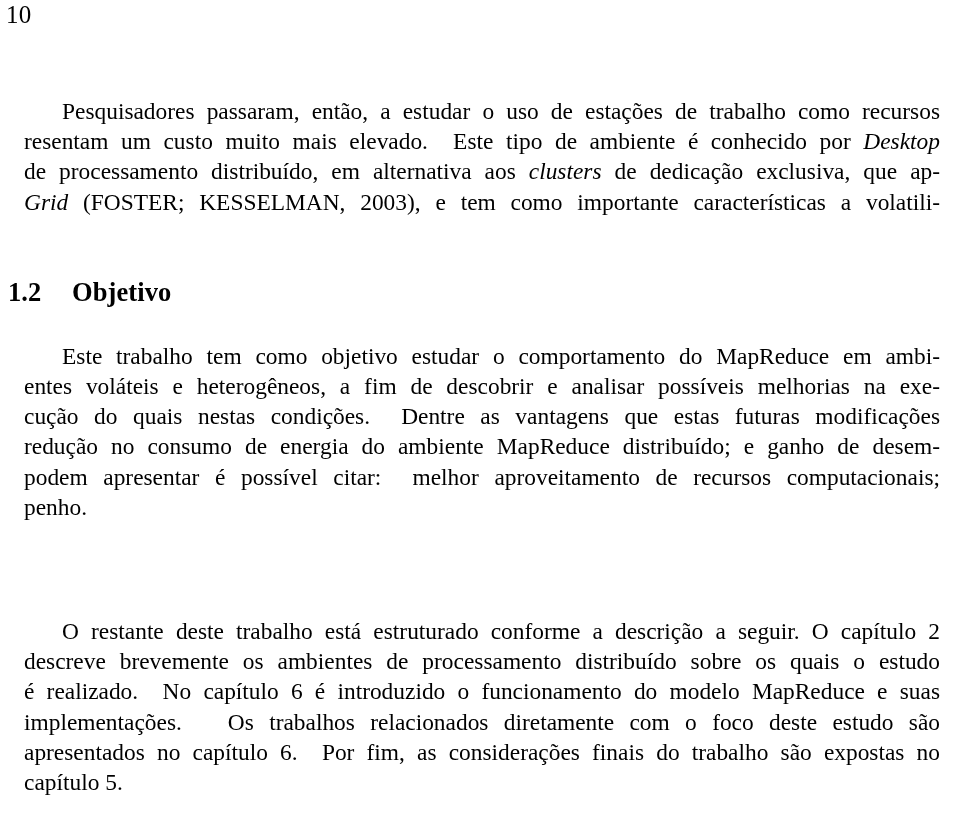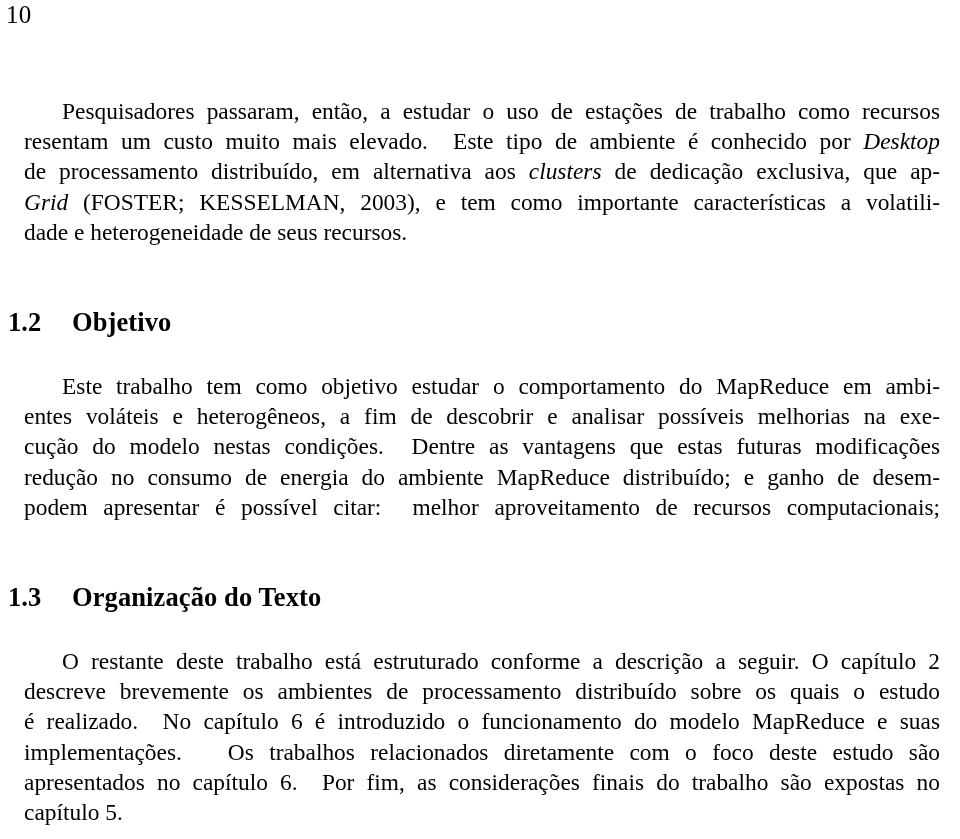--- a/index.html
+++ b/index.html
@@ -103,7 +103,6 @@
         <span class="line j"><span>resentam um custo muito mais elevado.  Este tipo de ambiente é conhecido por </span><i>Desktop</i></span>
         <span class="line j"><span>de processamento distribuído, em alternativa aos </span><i>clusters</i><span> de dedicação exclusiva, que ap-</span></span>
         <span class="line j"><i>Grid</i><span> (FOSTER; KESSELMAN, 2003), e tem como importante características a volatili-</span></span>
-        <span class="line"><span>dade e heterogeneidade de seus recursos.</span></span>
       </p>
 
     <div class="sp-before-h"></div>

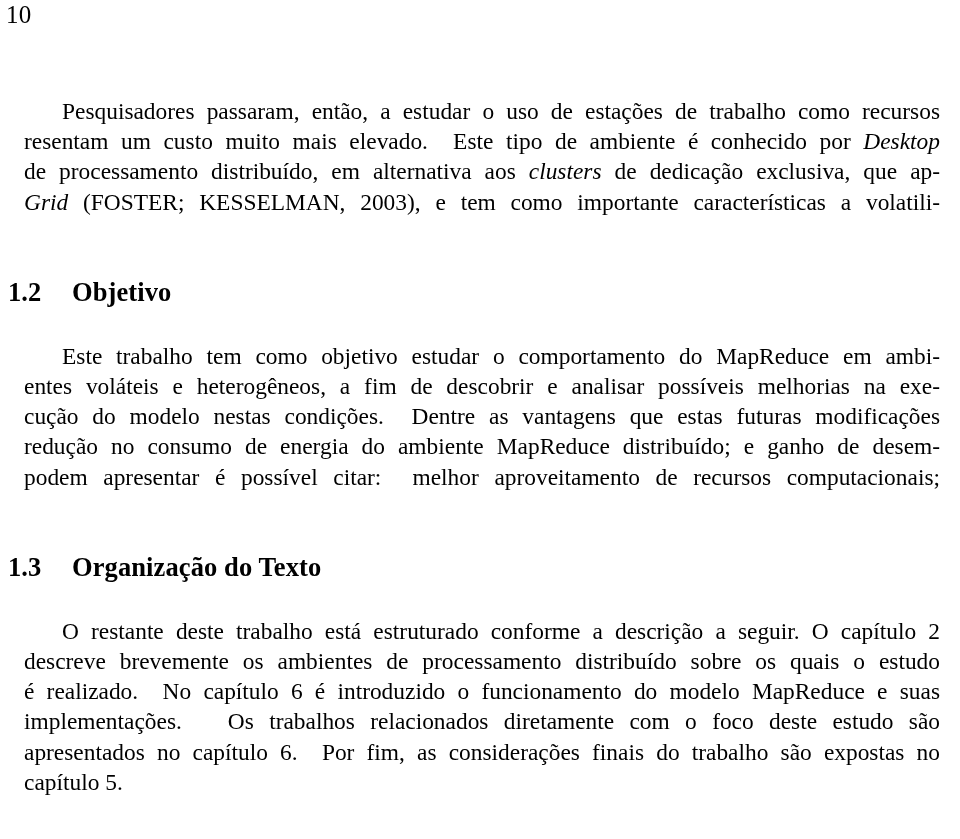--- a/index.html
+++ b/index.html
@@ -114,7 +114,7 @@
     <p class="para">
         <span class="line j"><span class="indent"></span><span>Este trabalho tem como objetivo estudar o comportamento do MapReduce em ambi-</span></span>
         <span class="line j"><span>entes voláteis e heterogêneos, a fim de descobrir e analisar possíveis melhorias na exe-</span></span>
-        <span class="line j"><span>cução do modelo nestas condições.  Dentre as vantagens que estas futuras modificações</span></span>
+        <span class="line j"><span>cução do quais nestas condições.  Dentre as vantagens que estas futuras modificações</span></span>
         <span class="line j"><span>redução no consumo de energia do ambiente MapReduce distribuído; e ganho de desem-</span></span>
         <span class="line j"><span>podem apresentar é possível citar:  melhor aproveitamento de recursos computacionais;</span></span>
       </p>

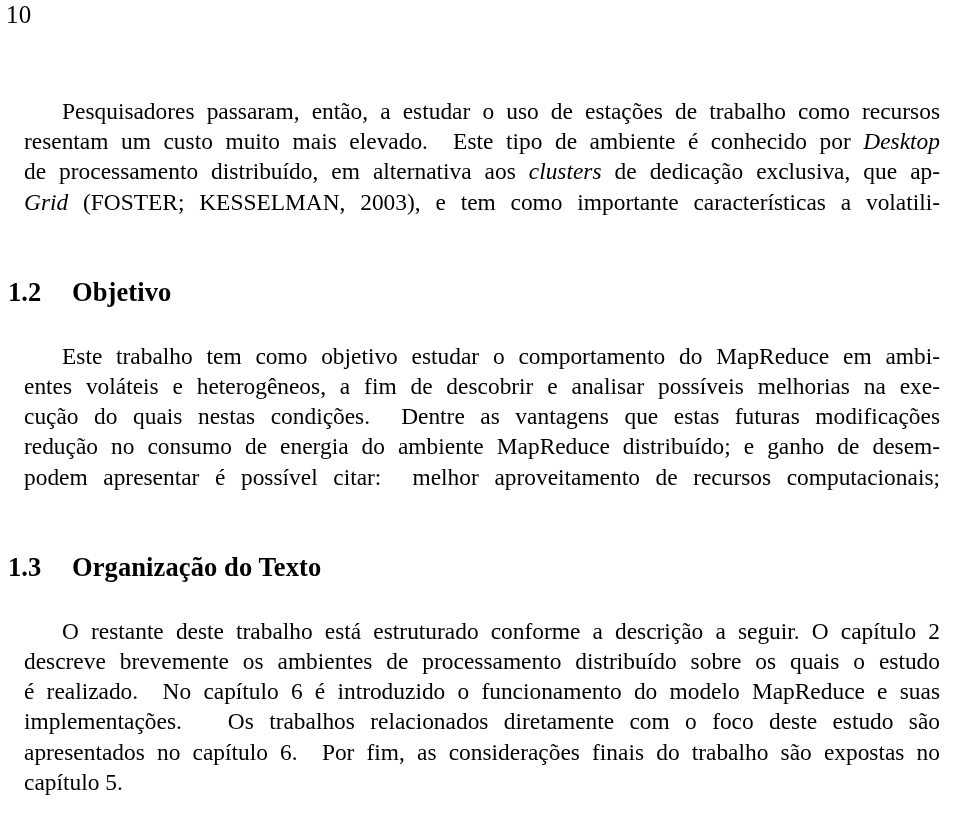--- a/index.html
+++ b/index.html
@@ -117,6 +117,7 @@
         <span class="line j"><span>cução do quais nestas condições.  Dentre as vantagens que estas futuras modificações</span></span>
         <span class="line j"><span>redução no consumo de energia do ambiente MapReduce distribuído; e ganho de desem-</span></span>
         <span class="line j"><span>podem apresentar é possível citar:  melhor aproveitamento de recursos computacionais;</span></span>
+        <span class="line"><span>penho.</span></span>
       </p>
 
     <div class="sp-before-h"></div>

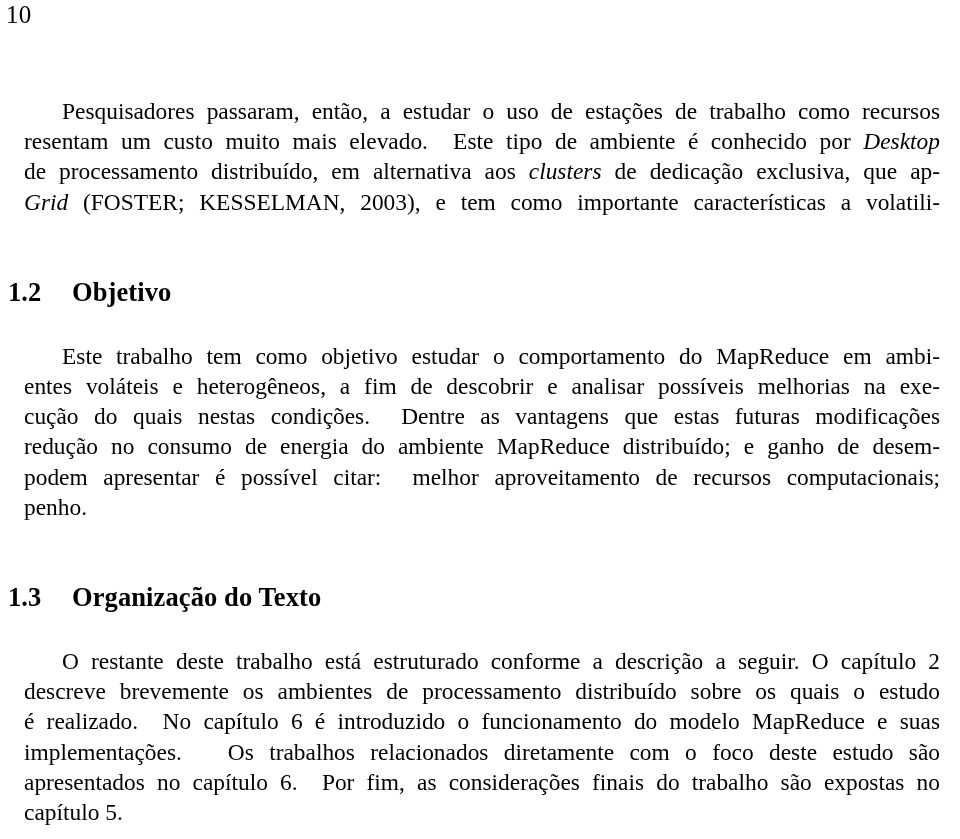--- a/index.html
+++ b/index.html
@@ -122,7 +122,6 @@
 
     <div class="sp-before-h"></div>
 
-    <h2 class="heading"><span class="num">1.3</span><span>Organização do Texto</span></h2>
 
     <div class="sp-after-h"></div>
 

